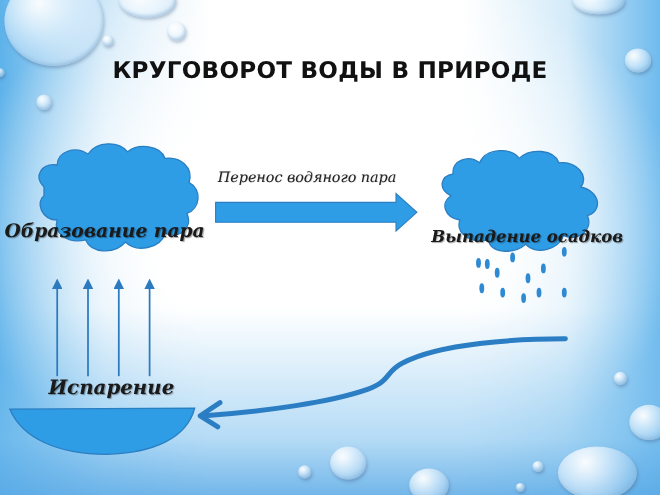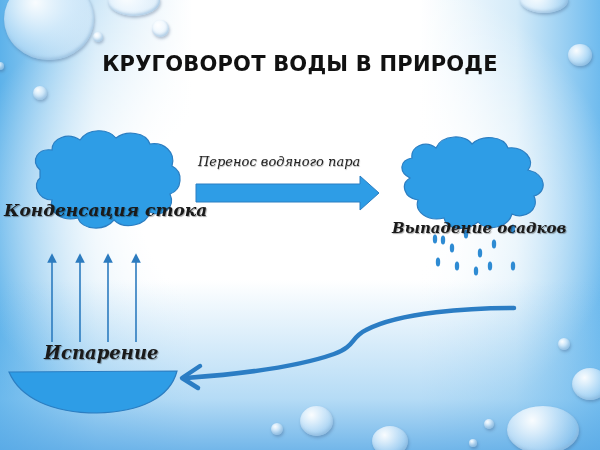--- a/index.html
+++ b/index.html
@@ -134,7 +134,7 @@
   </svg>
 
   <div class="lbl lbl-small" style="left:198px;top:154px;">Перенос водяного пара</div>
-  <div class="lbl" style="left:4px;top:200px;font-size:17px;">Конденсация стока</div>
+  <div class="lbl" style="left:4px;top:200px;font-size:17px;">Образование пара</div>
   <div class="lbl" style="left:392px;top:219px;font-size:15px;">Выпадение осадков</div>
   <div class="lbl" style="left:32px;top:342px;font-size:18px;margin-left:12px;">Испарение</div>
 </div>

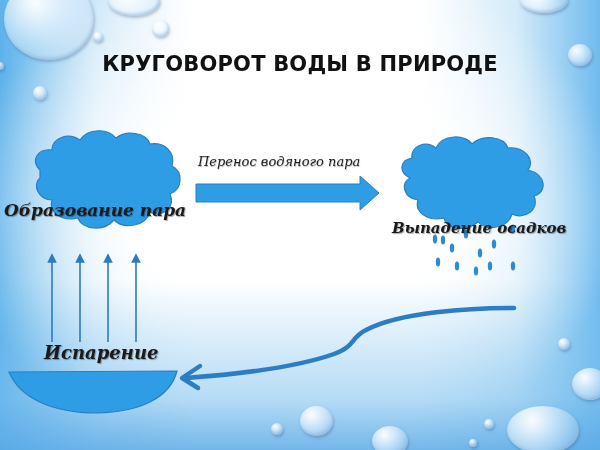--- a/index.html
+++ b/index.html
@@ -135,7 +135,7 @@
 
   <div class="lbl lbl-small" style="left:198px;top:154px;">Перенос водяного пара</div>
   <div class="lbl" style="left:4px;top:200px;font-size:17px;">Образование пара</div>
-  <div class="lbl" style="left:392px;top:219px;font-size:15px;">Выпадение осадков</div>
+  <div class="lbl" style="left:392px;top:206px;font-size:15px;">Выпадение осадков</div>
   <div class="lbl" style="left:32px;top:342px;font-size:18px;margin-left:12px;">Испарение</div>
 </div>
 

